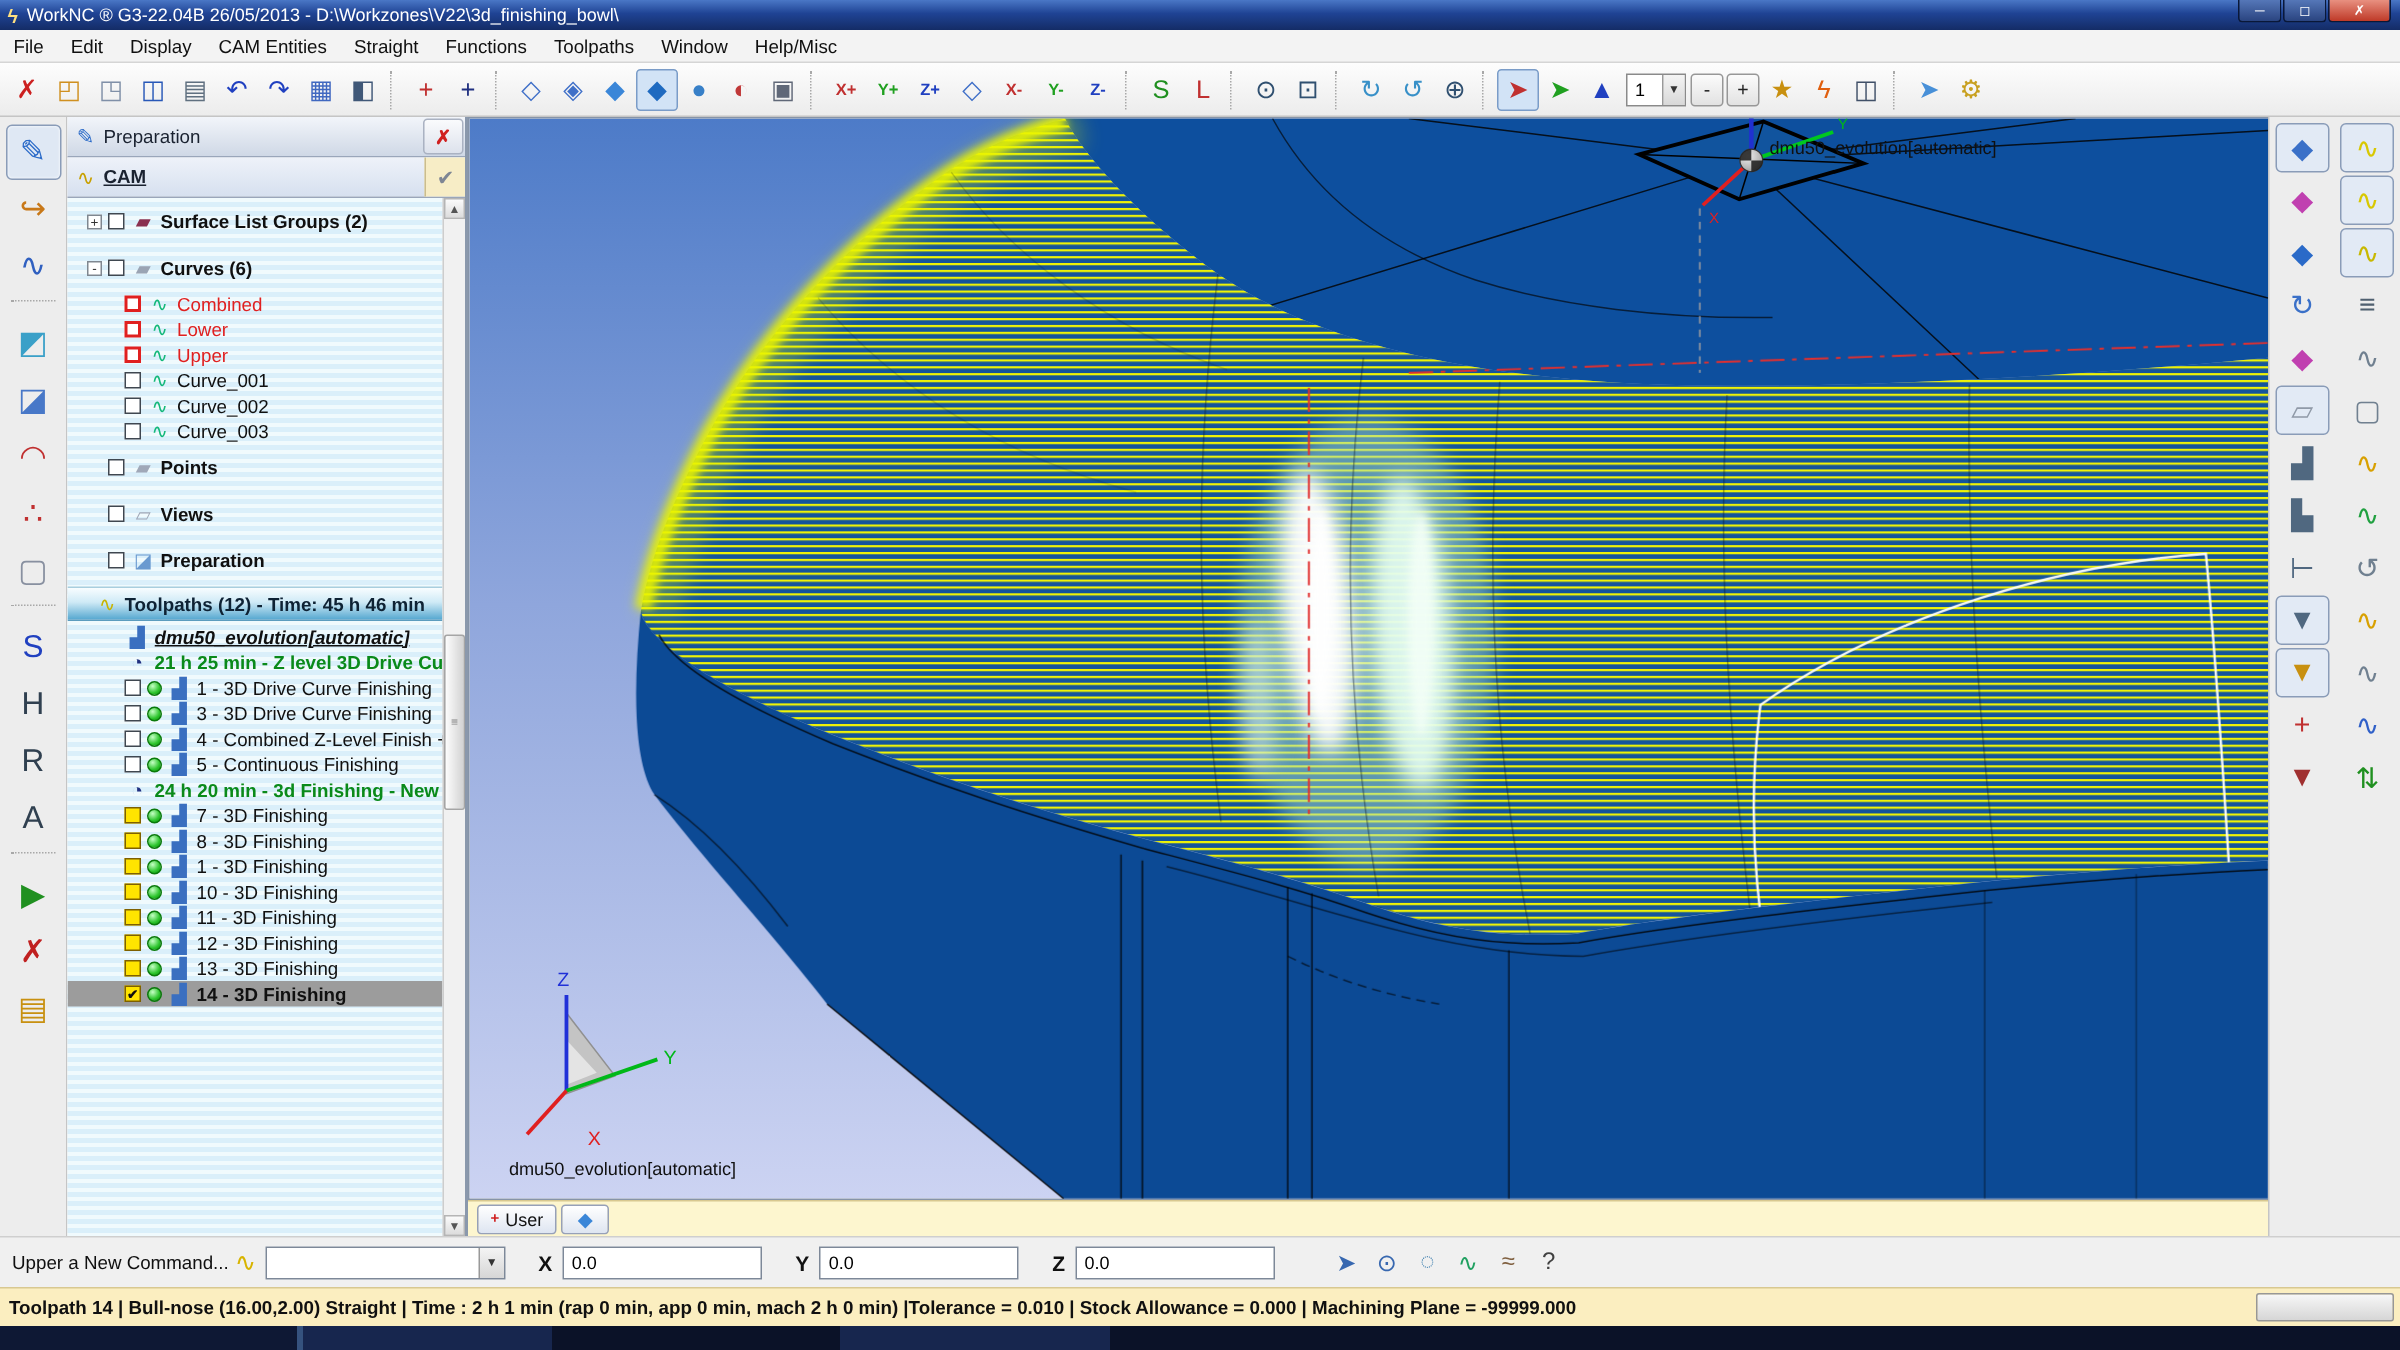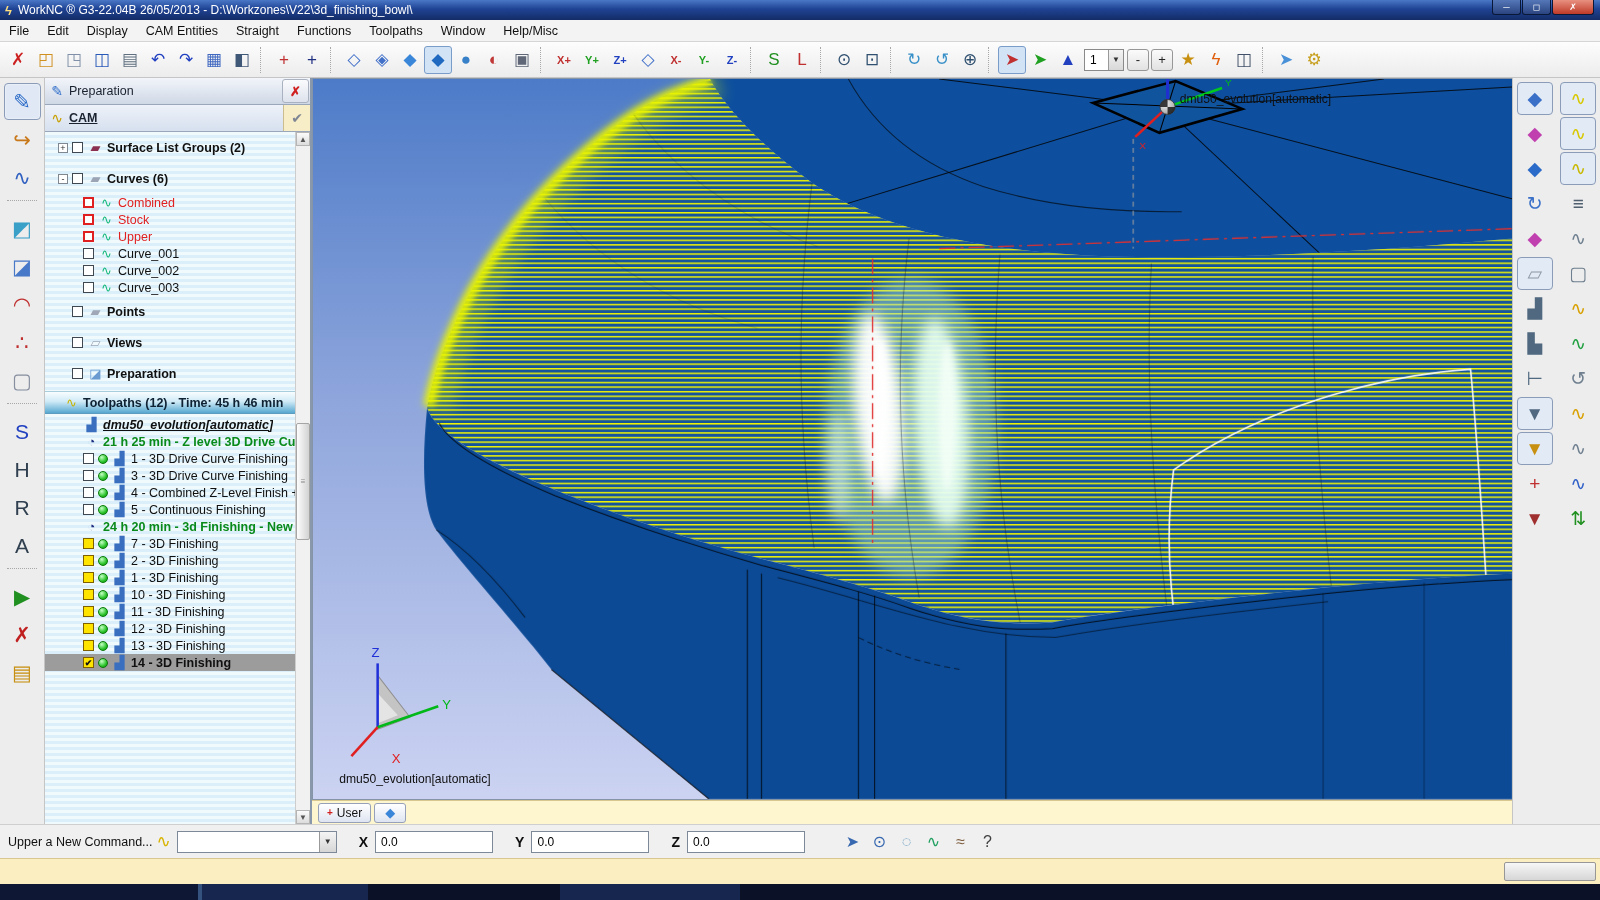--- a/index.html
+++ b/index.html
@@ -304,7 +304,7 @@
           <span class="cb cb-r"></span>
 
           <span class="ticon" style="color: rgb(20, 184, 122);">∿</span>
-          <span class="tlabel">Stock</span>
+          <span class="tlabel">Lower</span>
         </div>
         <div class="trow red lvl1">
           <span class="exp blank"></span>

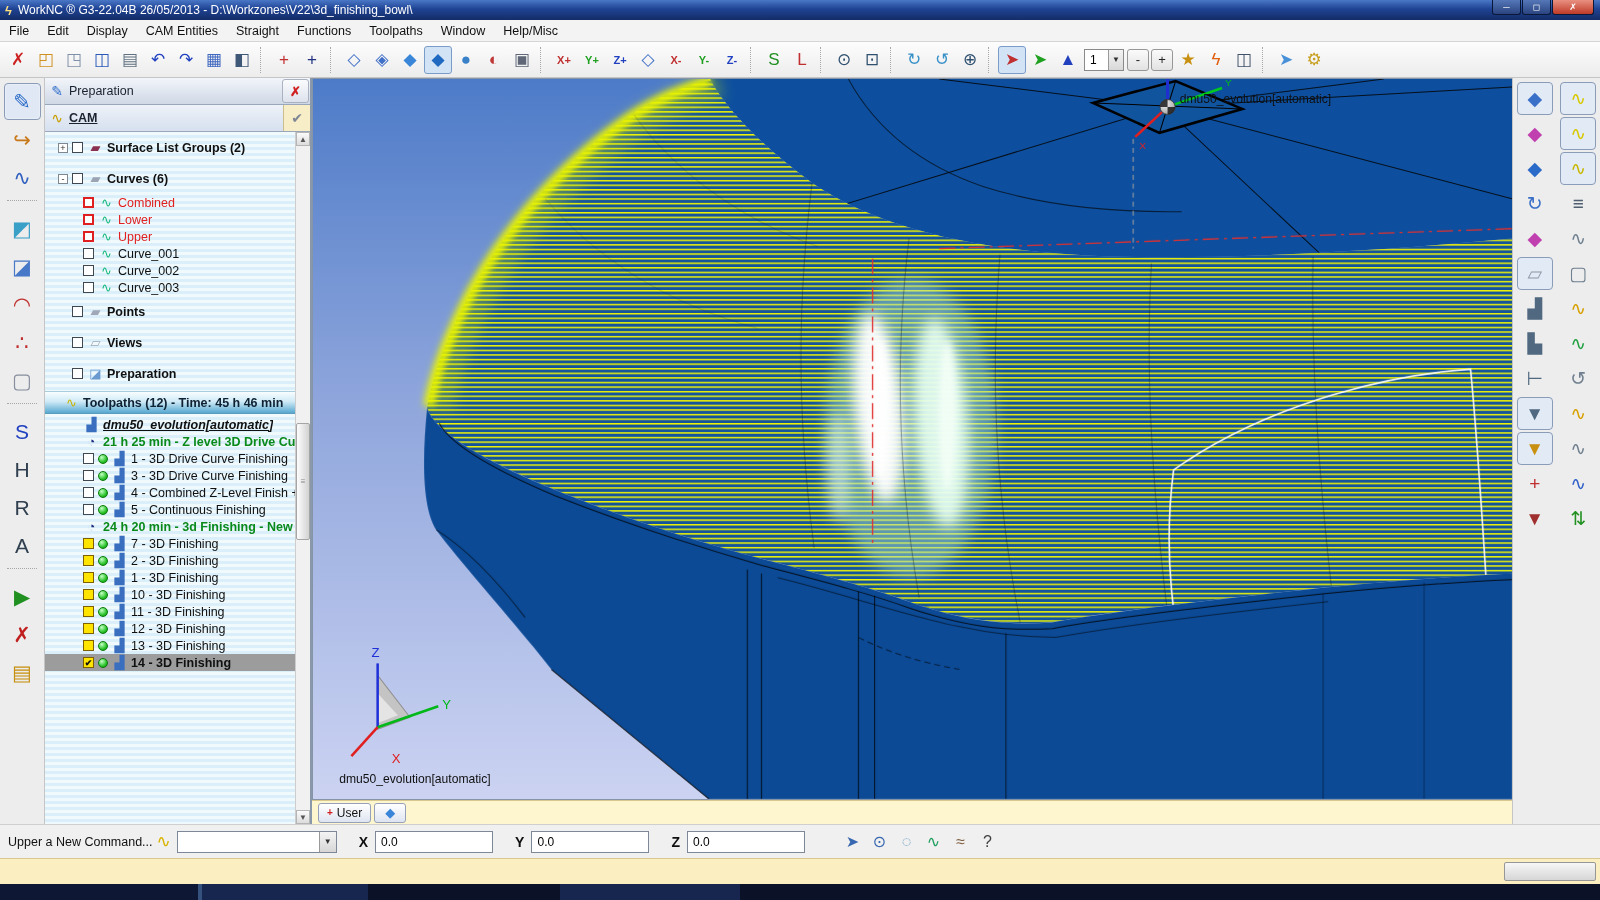--- a/index.html
+++ b/index.html
@@ -419,7 +419,7 @@
           <span class="cb cb-y"></span>
           <span class="dot"></span>
           <span class="ticon" style="color: rgb(58, 111, 192);">▟</span>
-          <span class="tlabel">2 - 3D Finishing</span>
+          <span class="tlabel">8 - 3D Finishing</span>
         </div>
         <div class="trow lvl1">
           <span class="exp blank"></span>

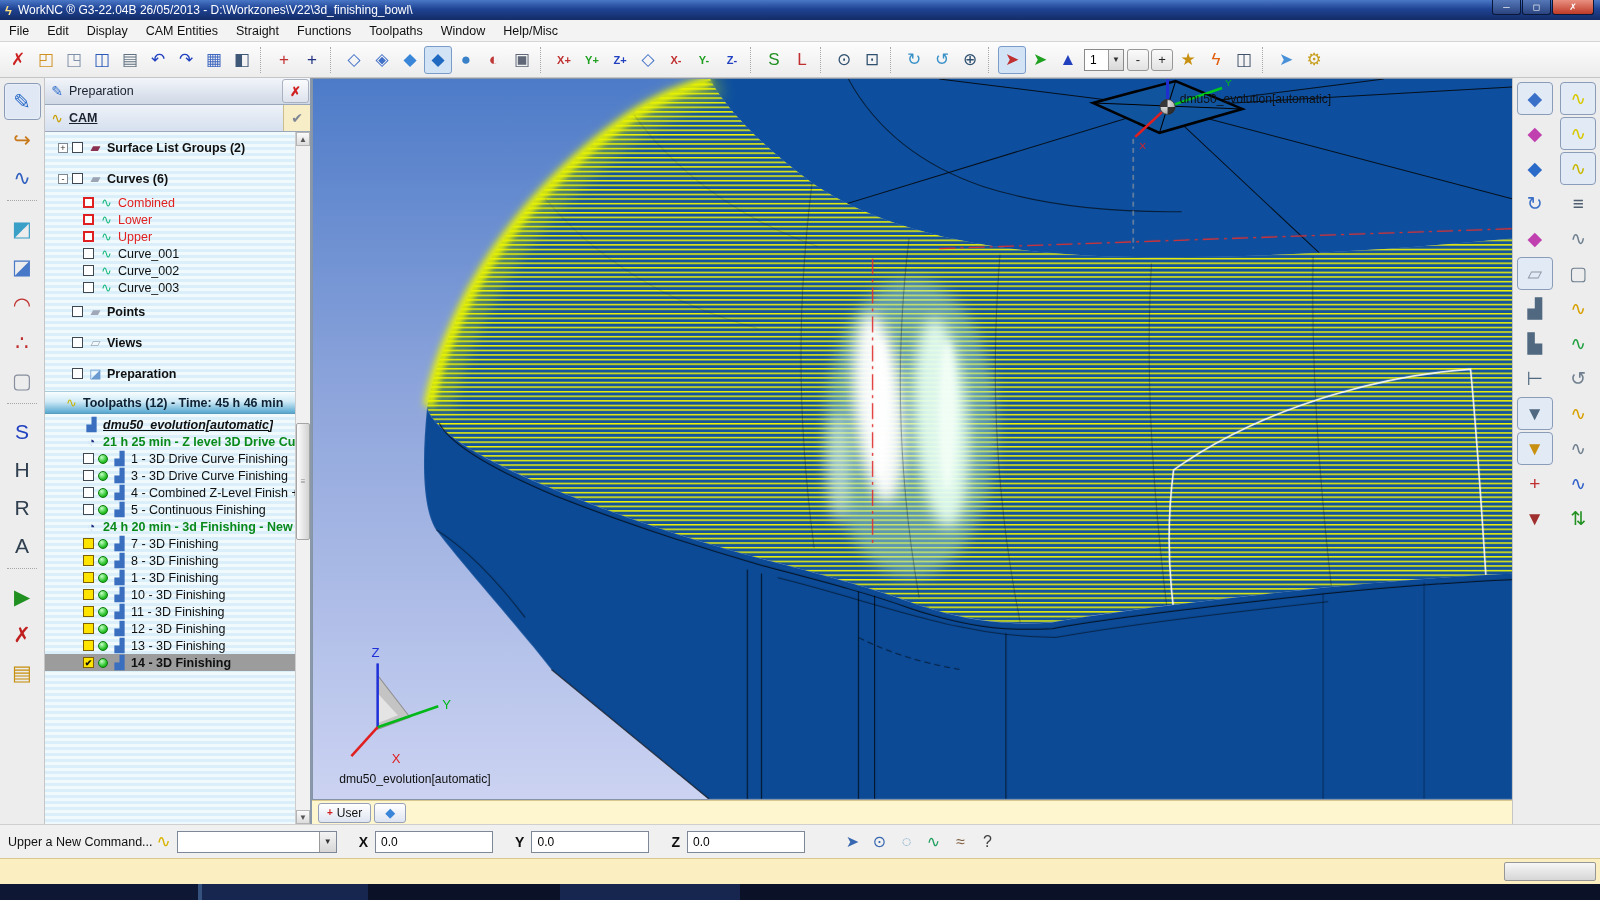--- a/index.html
+++ b/index.html
@@ -133,7 +133,7 @@
     font-size:8px; color:#333; display:flex; align-items:center; justify-content:center; }
   .axfield { display:flex; align-items:center; margin-left:22px; }
   .axfield .axl { font-weight:bold; font-size:14px; margin-right:7px; }
-  .axfield input { width:118px; height:22px; border:1px solid #7d8898; font-size:12px;
+  .axfield input { width:133px; height:22px; border:1px solid #7d8898; font-size:12px;
     font-family:"Liberation Sans",sans-serif; padding-left:5px; }
   .cmdicons { display:flex; margin-left:34px; }
   .cmdbtn { width:27px; height:27px; display:flex; align-items:center; justify-content:center; font-size:16px; }

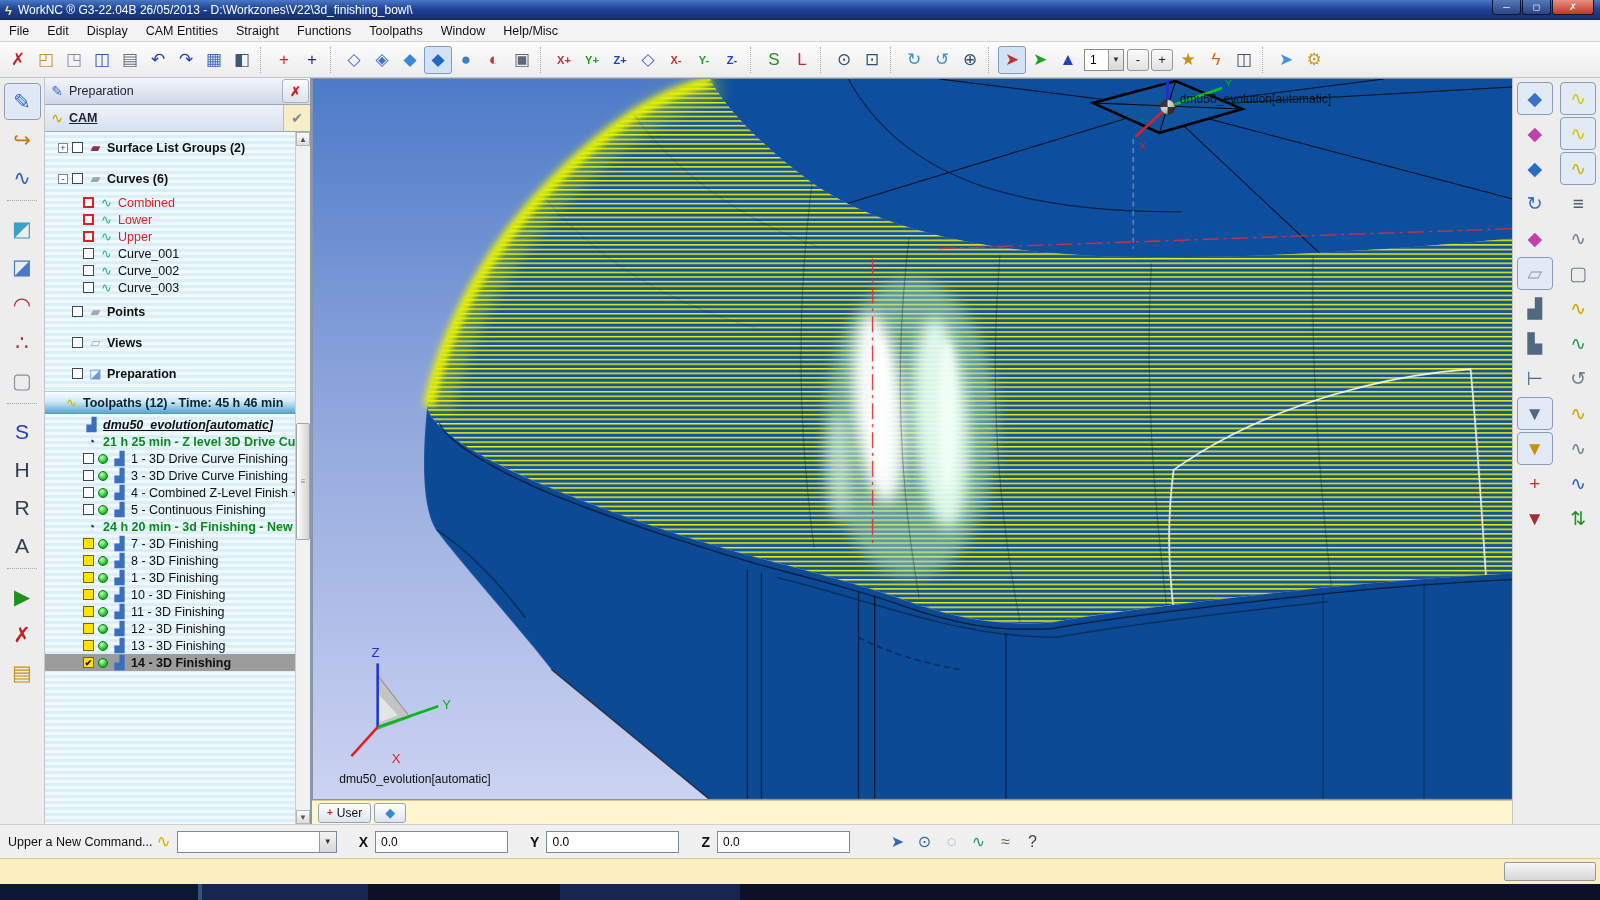--- a/index.html
+++ b/index.html
@@ -676,6 +676,7 @@
 </div>
 
 <div class="statusbar">
+  <span>Toolpath 14 | Bull-nose (16.00,2.00) Straight | Time : 2 h 1 min (rap 0 min, app 0 min, mach 2 h 0 min) |Tolerance = 0.010 | Stock Allowance = 0.000 | Machining Plane = -99999.000</span>
   <div class="grip"></div>
 </div>
 

